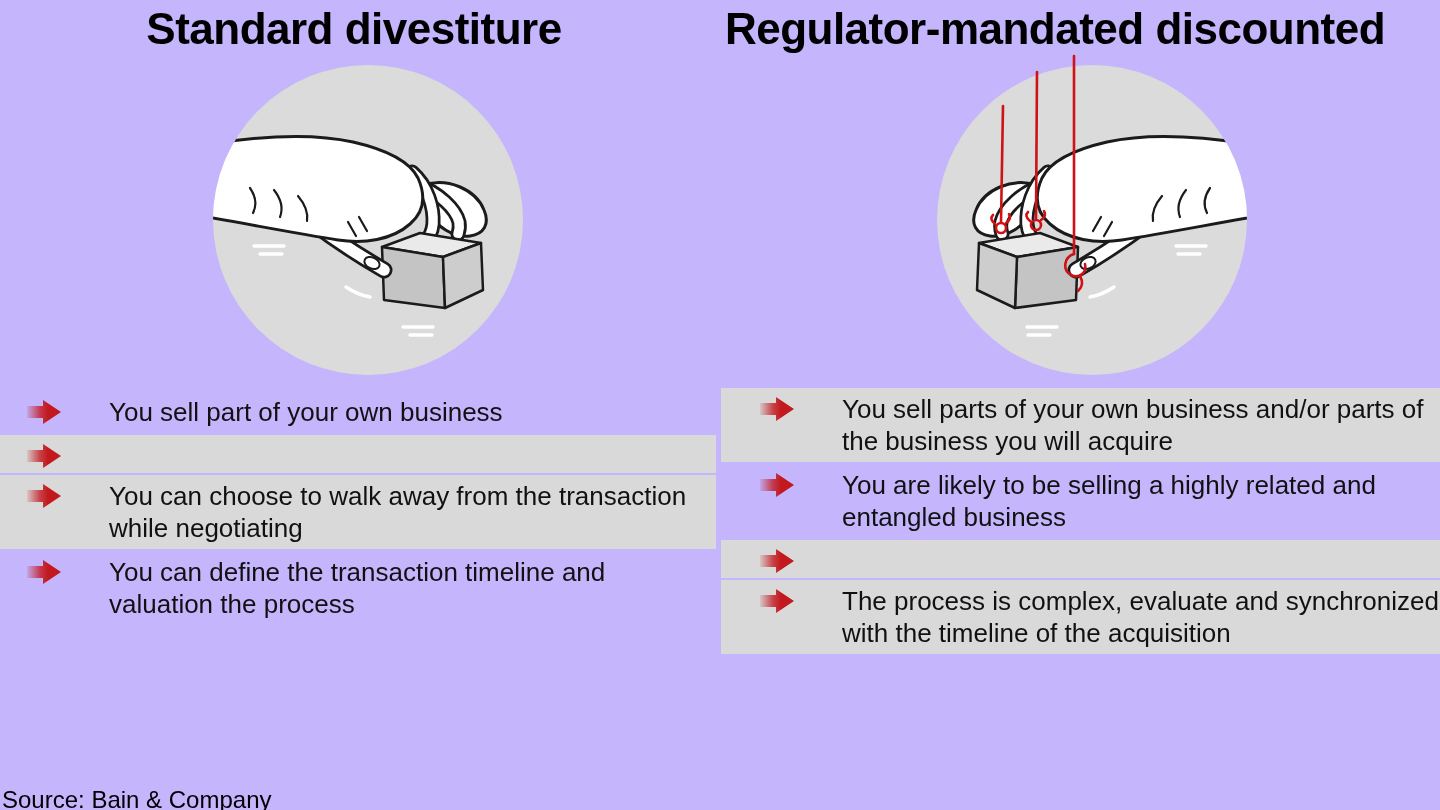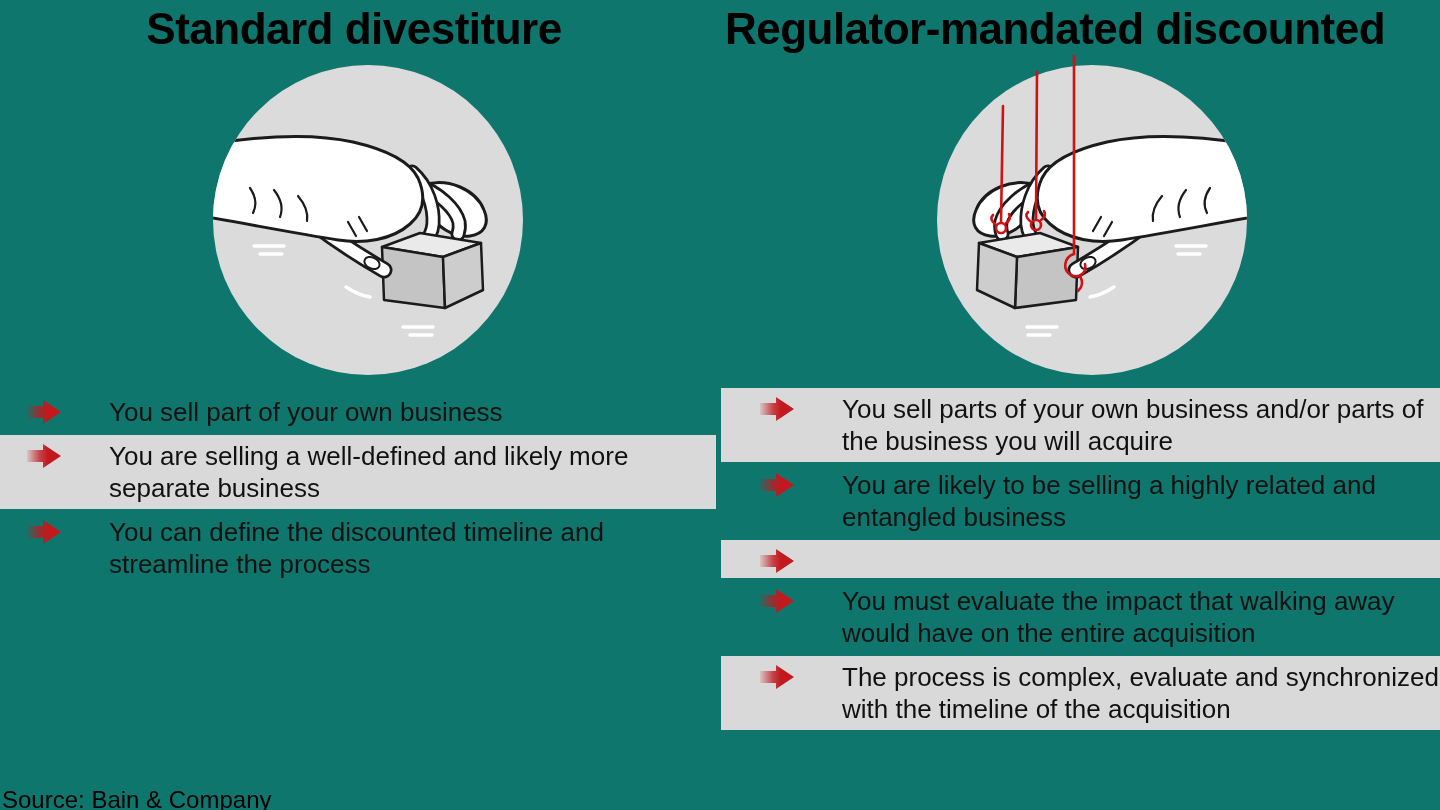--- a/index.html
+++ b/index.html
@@ -12,7 +12,7 @@
   *{margin:0;padding:0;box-sizing:border-box;}
   html,body{background:#ffffff;}
   .canvas{
-    position:relative;width:1440px;height:810px;background:#0f766e;overflow:hidden;
+    position:relative;width:1440px;height:810px;background:#c4b5fd;overflow:hidden;
     font-family:"Liberation Sans","DejaVu Sans",sans-serif;color:var(--text);
   }
   .col-title{

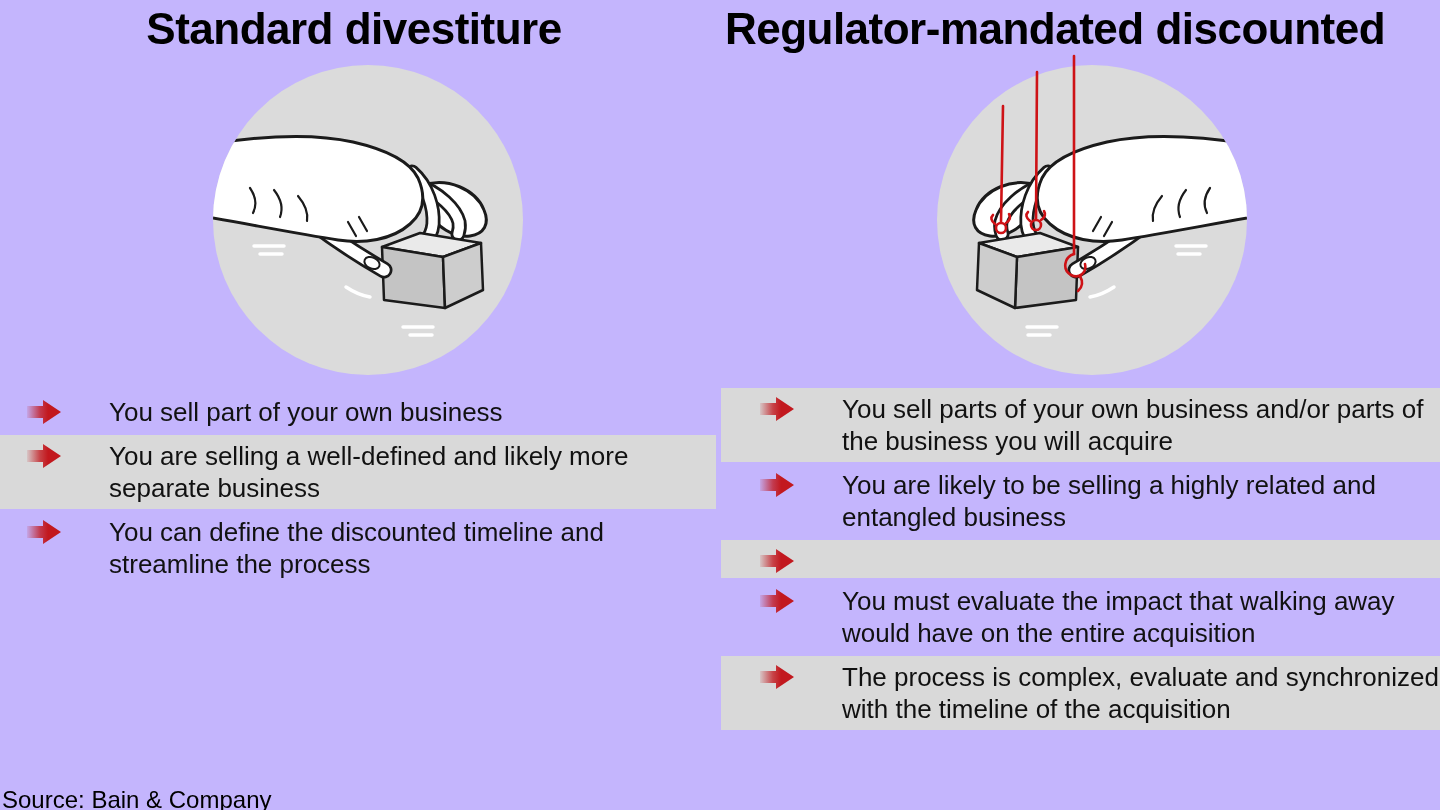--- a/index.html
+++ b/index.html
@@ -183,7 +183,6 @@
       <svg class="arrow-svg" viewBox="0 0 34 24">
           <path fill="url(#arrowGrad)" d="M0 6 H16 V0 L34 12 L16 24 V18 H0 Z"></path>
         </svg>
-      <span class="bullet-text">You are selling a well-defined and likely more separate business</span>
     </li>
     <li>
       <svg class="arrow-svg" viewBox="0 0 34 24">

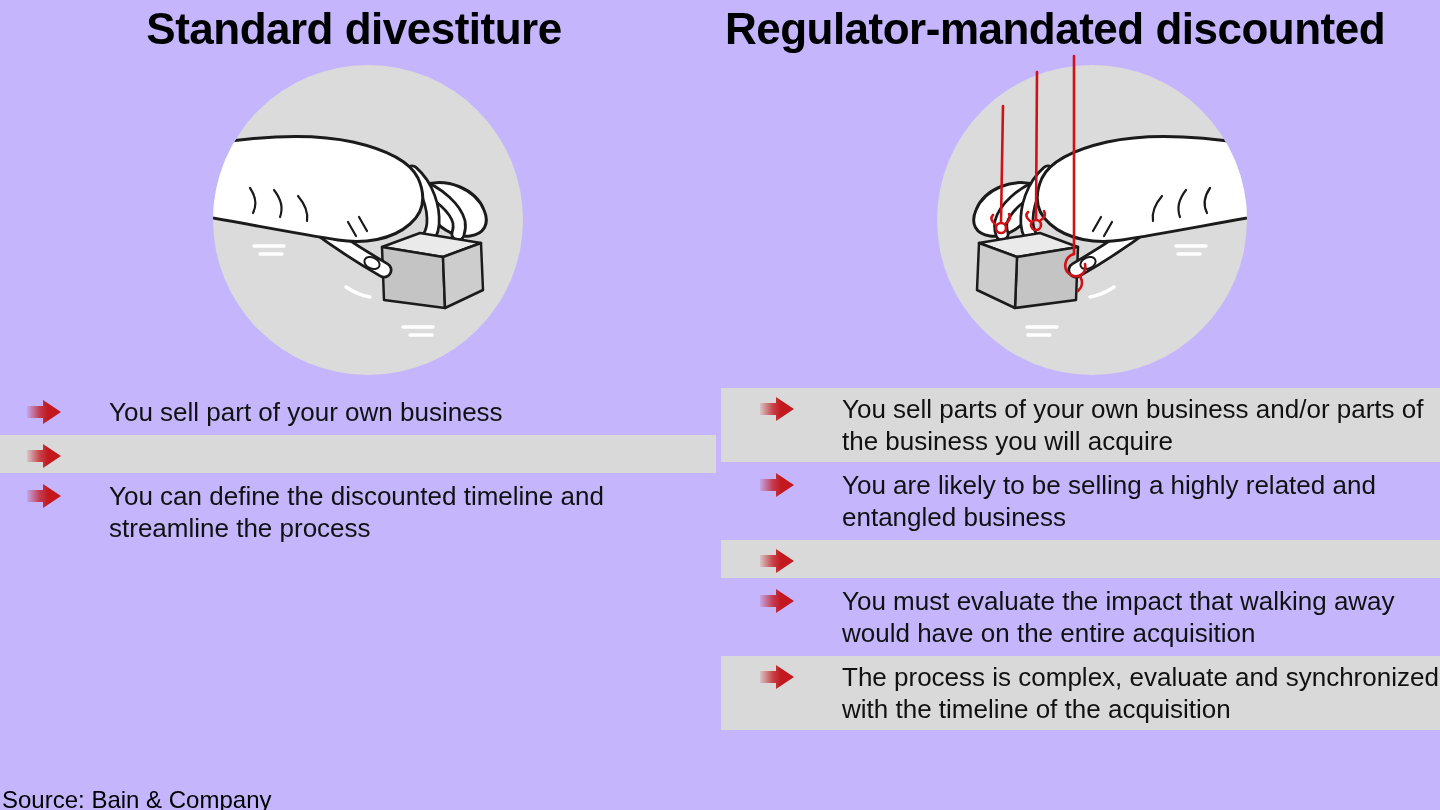--- a/index.html
+++ b/index.html
@@ -184,6 +184,12 @@
           <path fill="url(#arrowGrad)" d="M0 6 H16 V0 L34 12 L16 24 V18 H0 Z"></path>
         </svg>
     </li>
+    <li class="shaded">
+      <svg class="arrow-svg" viewBox="0 0 34 24">
+          <path fill="url(#arrowGrad)" d="M0 6 H16 V0 L34 12 L16 24 V18 H0 Z"></path>
+        </svg>
+      <span class="bullet-text">You can choose to walk away from the transaction while negotiating</span>
+    </li>
     <li>
       <svg class="arrow-svg" viewBox="0 0 34 24">
           <path fill="url(#arrowGrad)" d="M0 6 H16 V0 L34 12 L16 24 V18 H0 Z"></path>

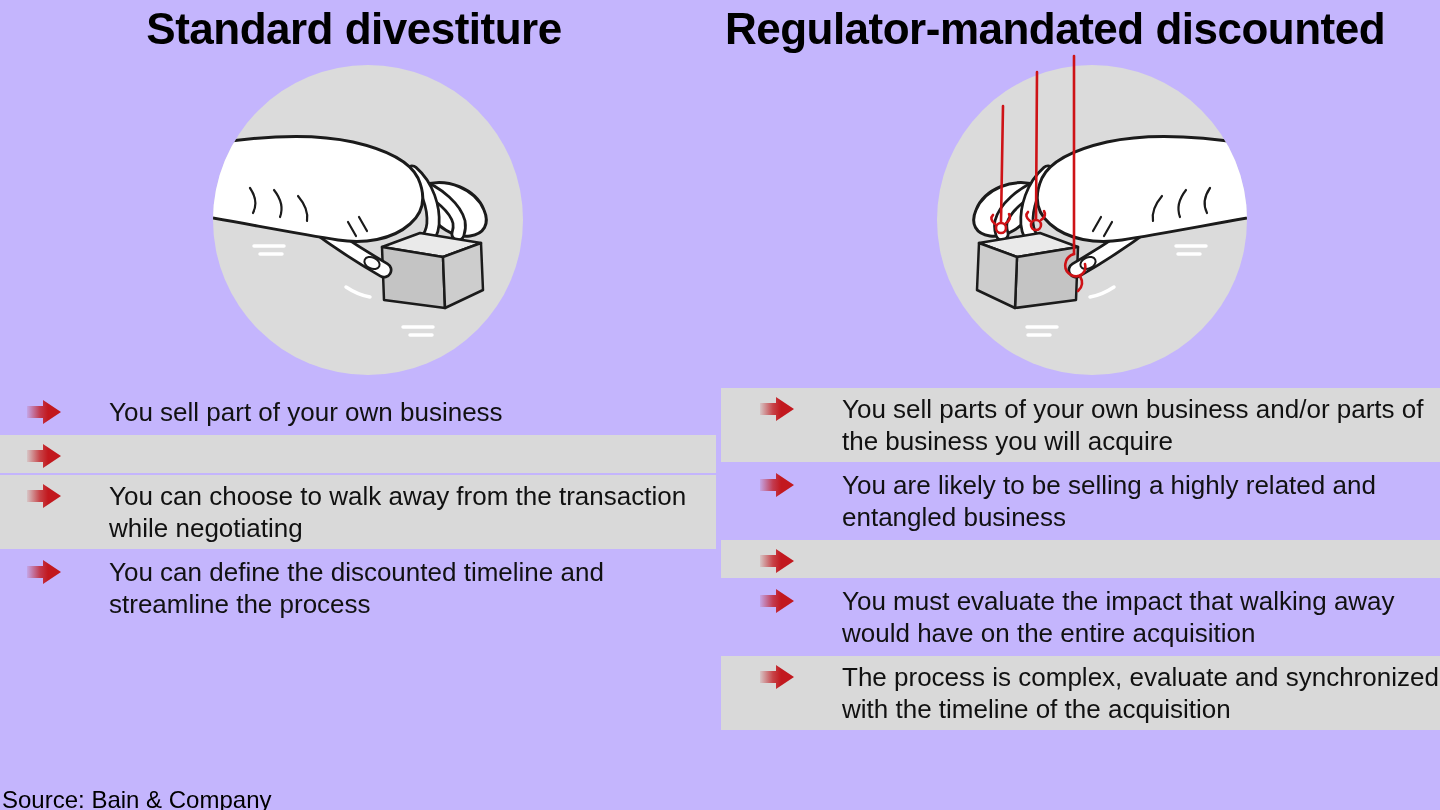--- a/index.html
+++ b/index.html
@@ -194,7 +194,7 @@
       <svg class="arrow-svg" viewBox="0 0 34 24">
           <path fill="url(#arrowGrad)" d="M0 6 H16 V0 L34 12 L16 24 V18 H0 Z"></path>
         </svg>
-      <span class="bullet-text">You can define the discounted timeline and streamline the process</span>
+      <span class="bullet-text">You can define the transaction timeline and valuation the process</span>
     </li>
   </ul>
 

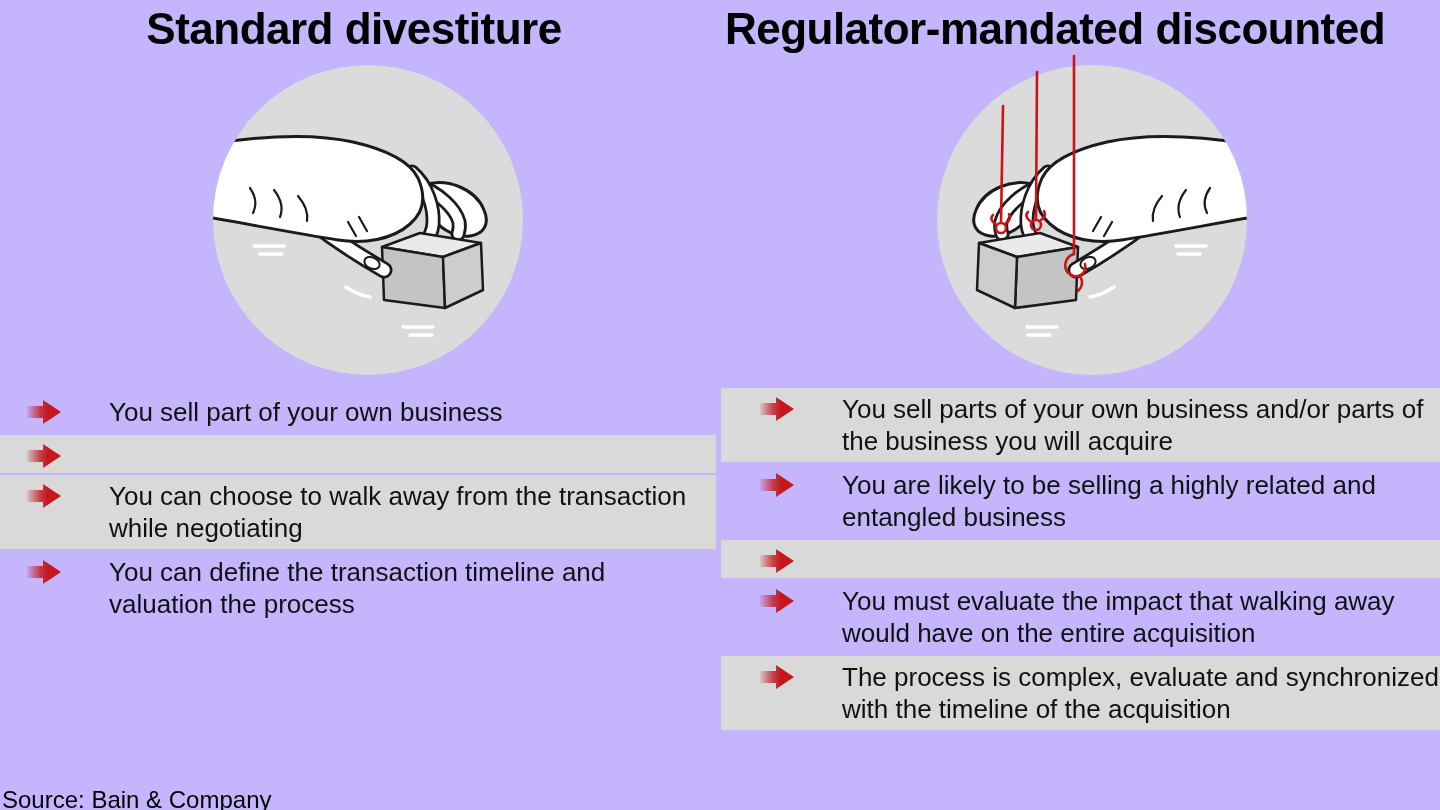--- a/index.html
+++ b/index.html
@@ -216,12 +216,6 @@
           <path fill="url(#arrowGrad)" d="M0 6 H16 V0 L34 12 L16 24 V18 H0 Z"></path>
         </svg>
     </li>
-    <li>
-      <svg class="arrow-svg" viewBox="0 0 34 24">
-          <path fill="url(#arrowGrad)" d="M0 6 H16 V0 L34 12 L16 24 V18 H0 Z"></path>
-        </svg>
-      <span class="bullet-text">You must evaluate the impact that walking away would have on the entire acquisition</span>
-    </li>
     <li class="shaded">
       <svg class="arrow-svg" viewBox="0 0 34 24">
           <path fill="url(#arrowGrad)" d="M0 6 H16 V0 L34 12 L16 24 V18 H0 Z"></path>

